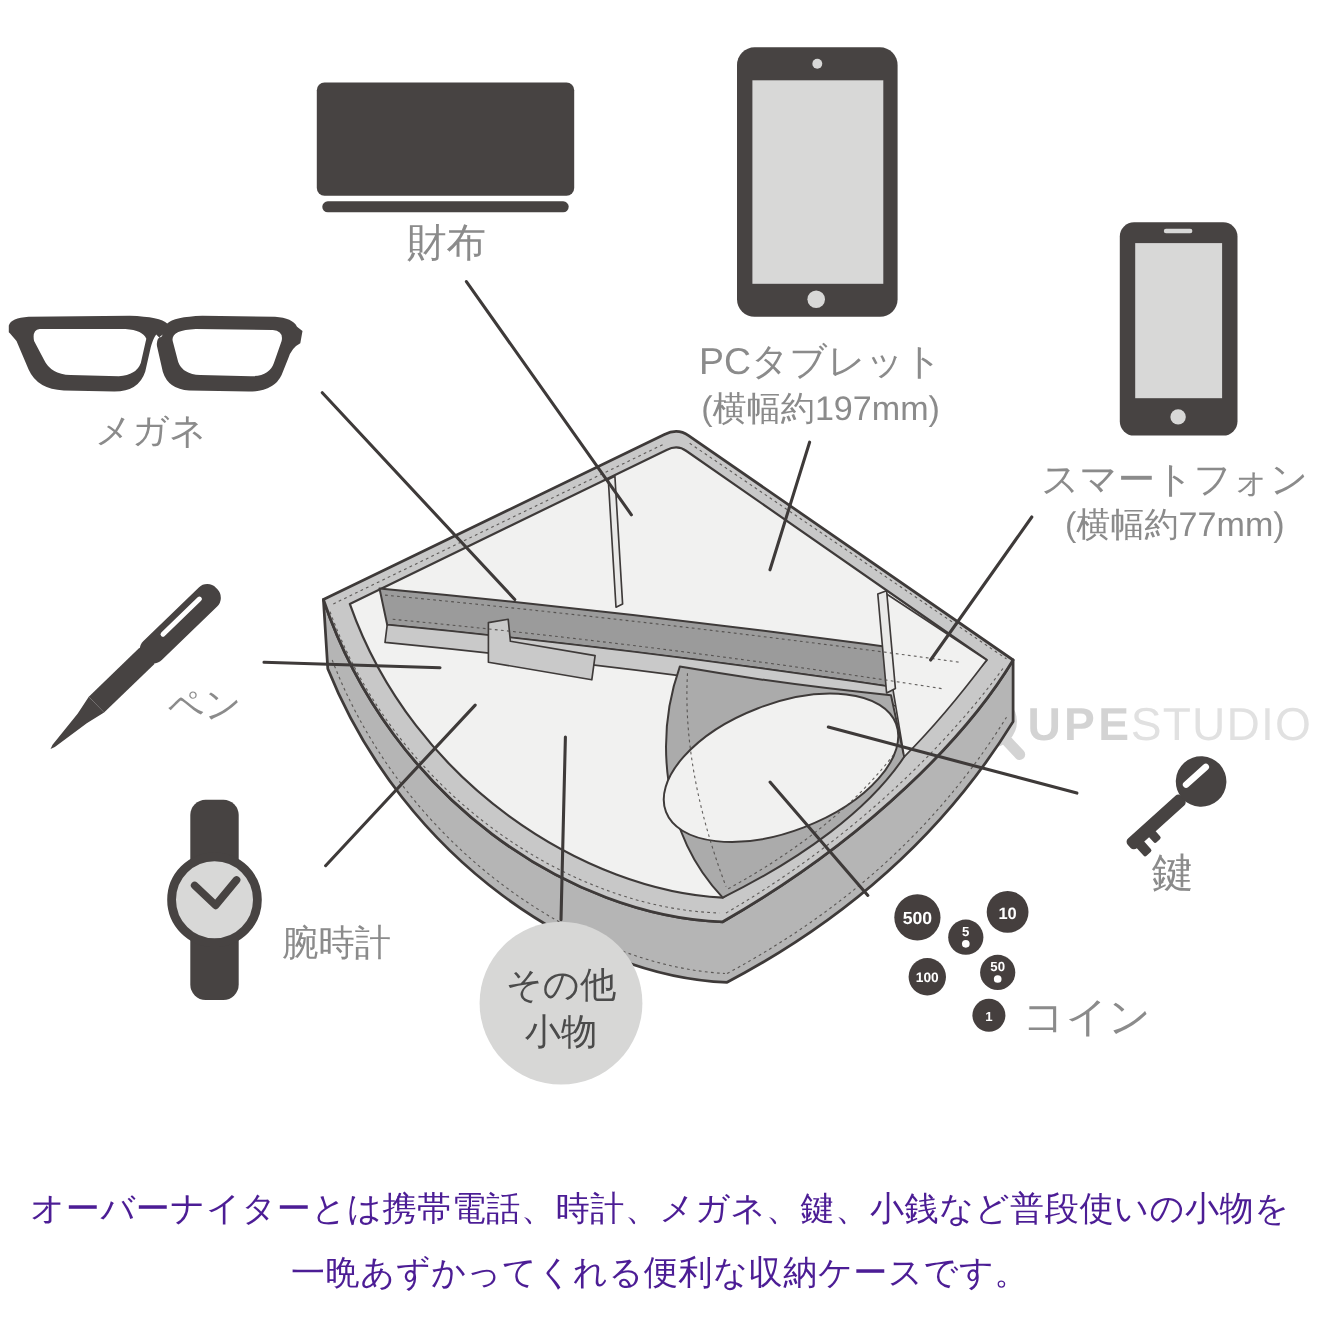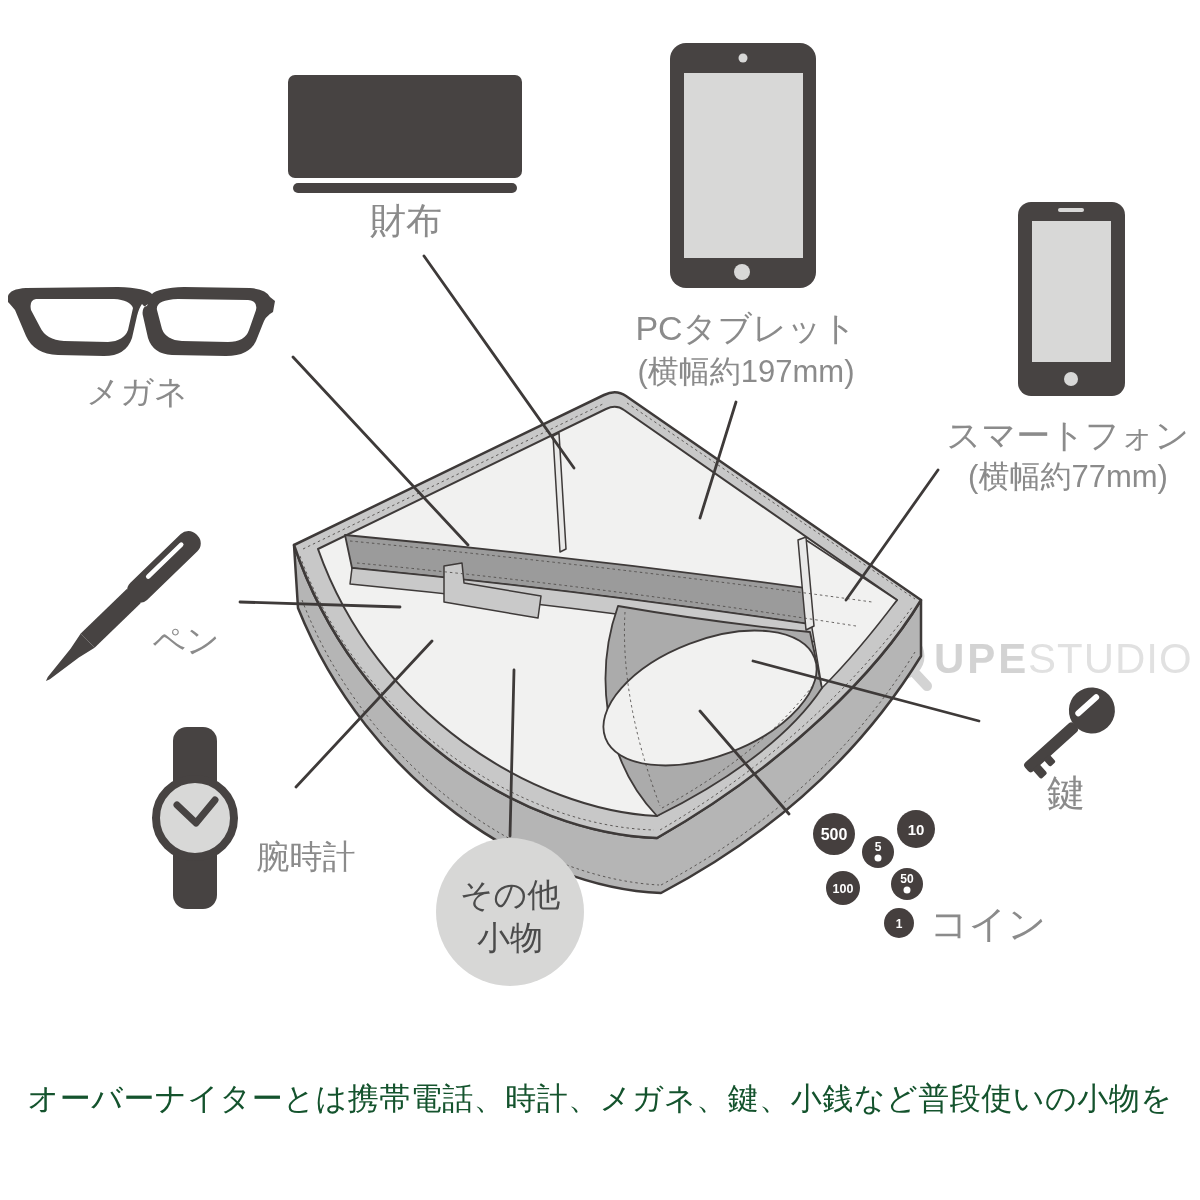--- a/index.html
+++ b/index.html
@@ -8,7 +8,7 @@
   svg text{font-family:"Liberation Sans",sans-serif;}
   .item-label{fill:#8b8b8b;}
   .coin-num{fill:#ffffff;font-weight:bold;}
-  .desc{position:absolute;left:0;width:1200px;text-align:center;color:#14532d;
+  .desc{position:absolute;left:0;width:1200px;text-align:center;color:#4c1d95;
         font-size:31px;letter-spacing:0.5px;}
   .stitch{fill:none;stroke:#4a4644;stroke-width:1;stroke-dasharray:2.5 3;opacity:.85;}
   .leader{stroke:#3e3a39;stroke-width:2.8;stroke-linecap:round;}

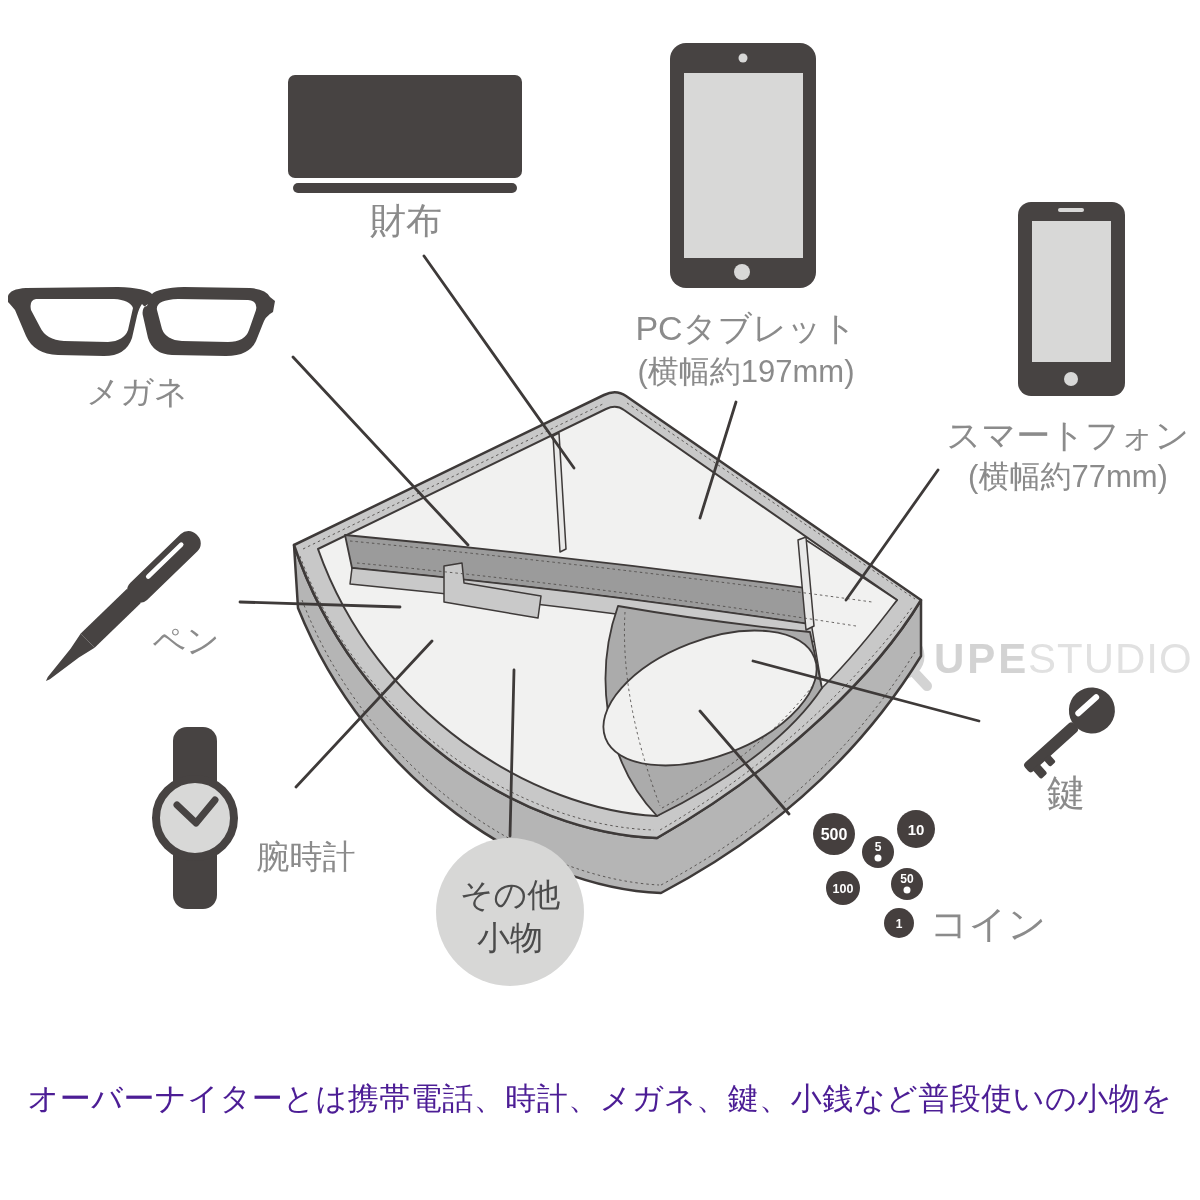--- a/index.html
+++ b/index.html
@@ -182,6 +182,7 @@
 
   
   <div class="desc" style="top:1078px;">オーバーナイターとは携帯電話、時計、メガネ、鍵、小銭など普段使いの小物を</div>
+  <div class="desc" style="top:1136px;">一晩あずかってくれる便利な収納ケースです。</div>
 </div>
 
 </body></html>

